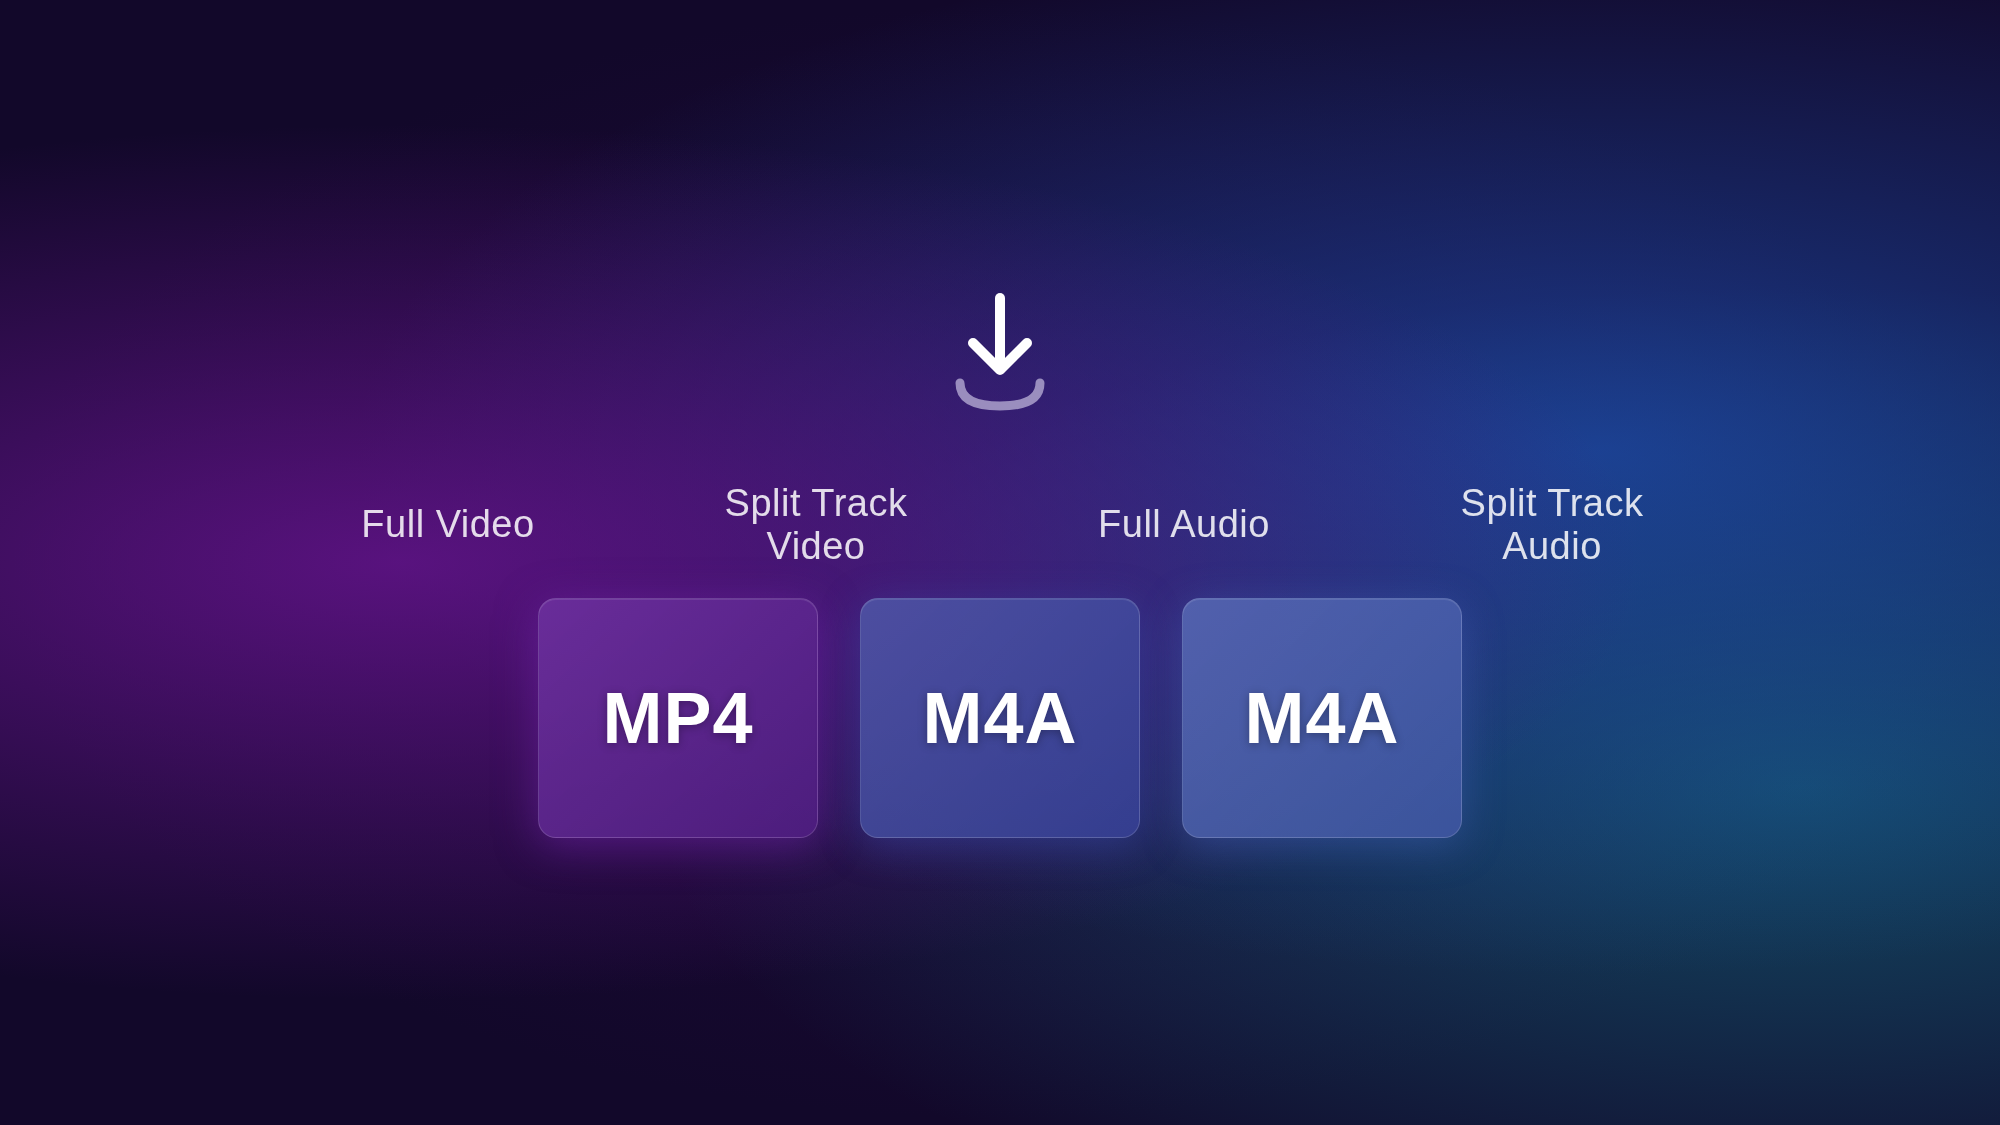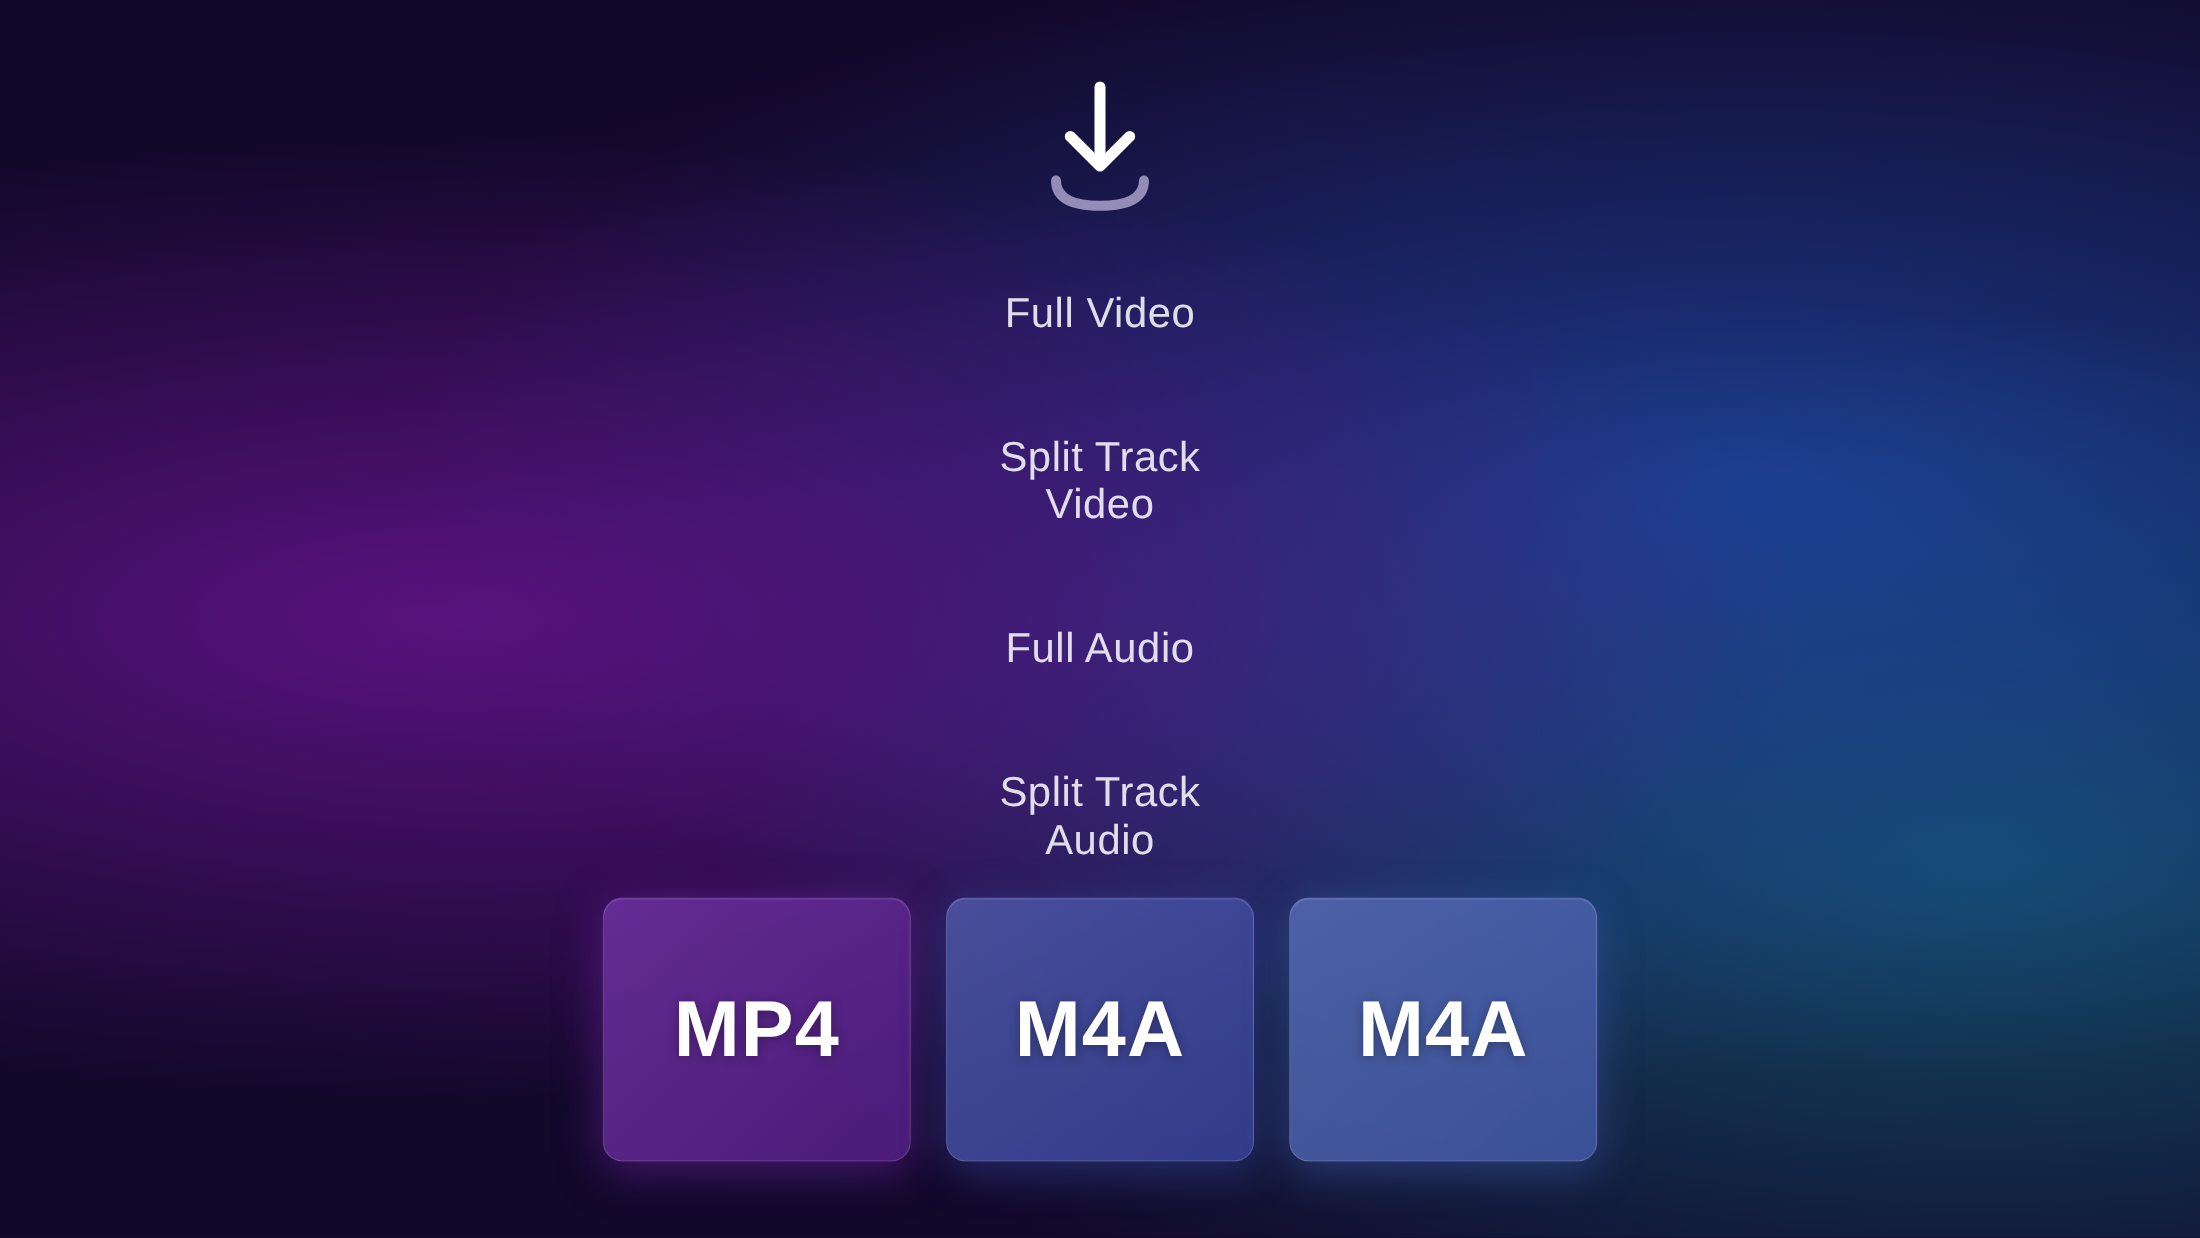--- a/index.html
+++ b/index.html
@@ -57,7 +57,6 @@
 
     .labels-row {
       display: flex;
-      flex-direction: column;
       align-items: center;
       gap: 88px;
       margin-bottom: 30px;

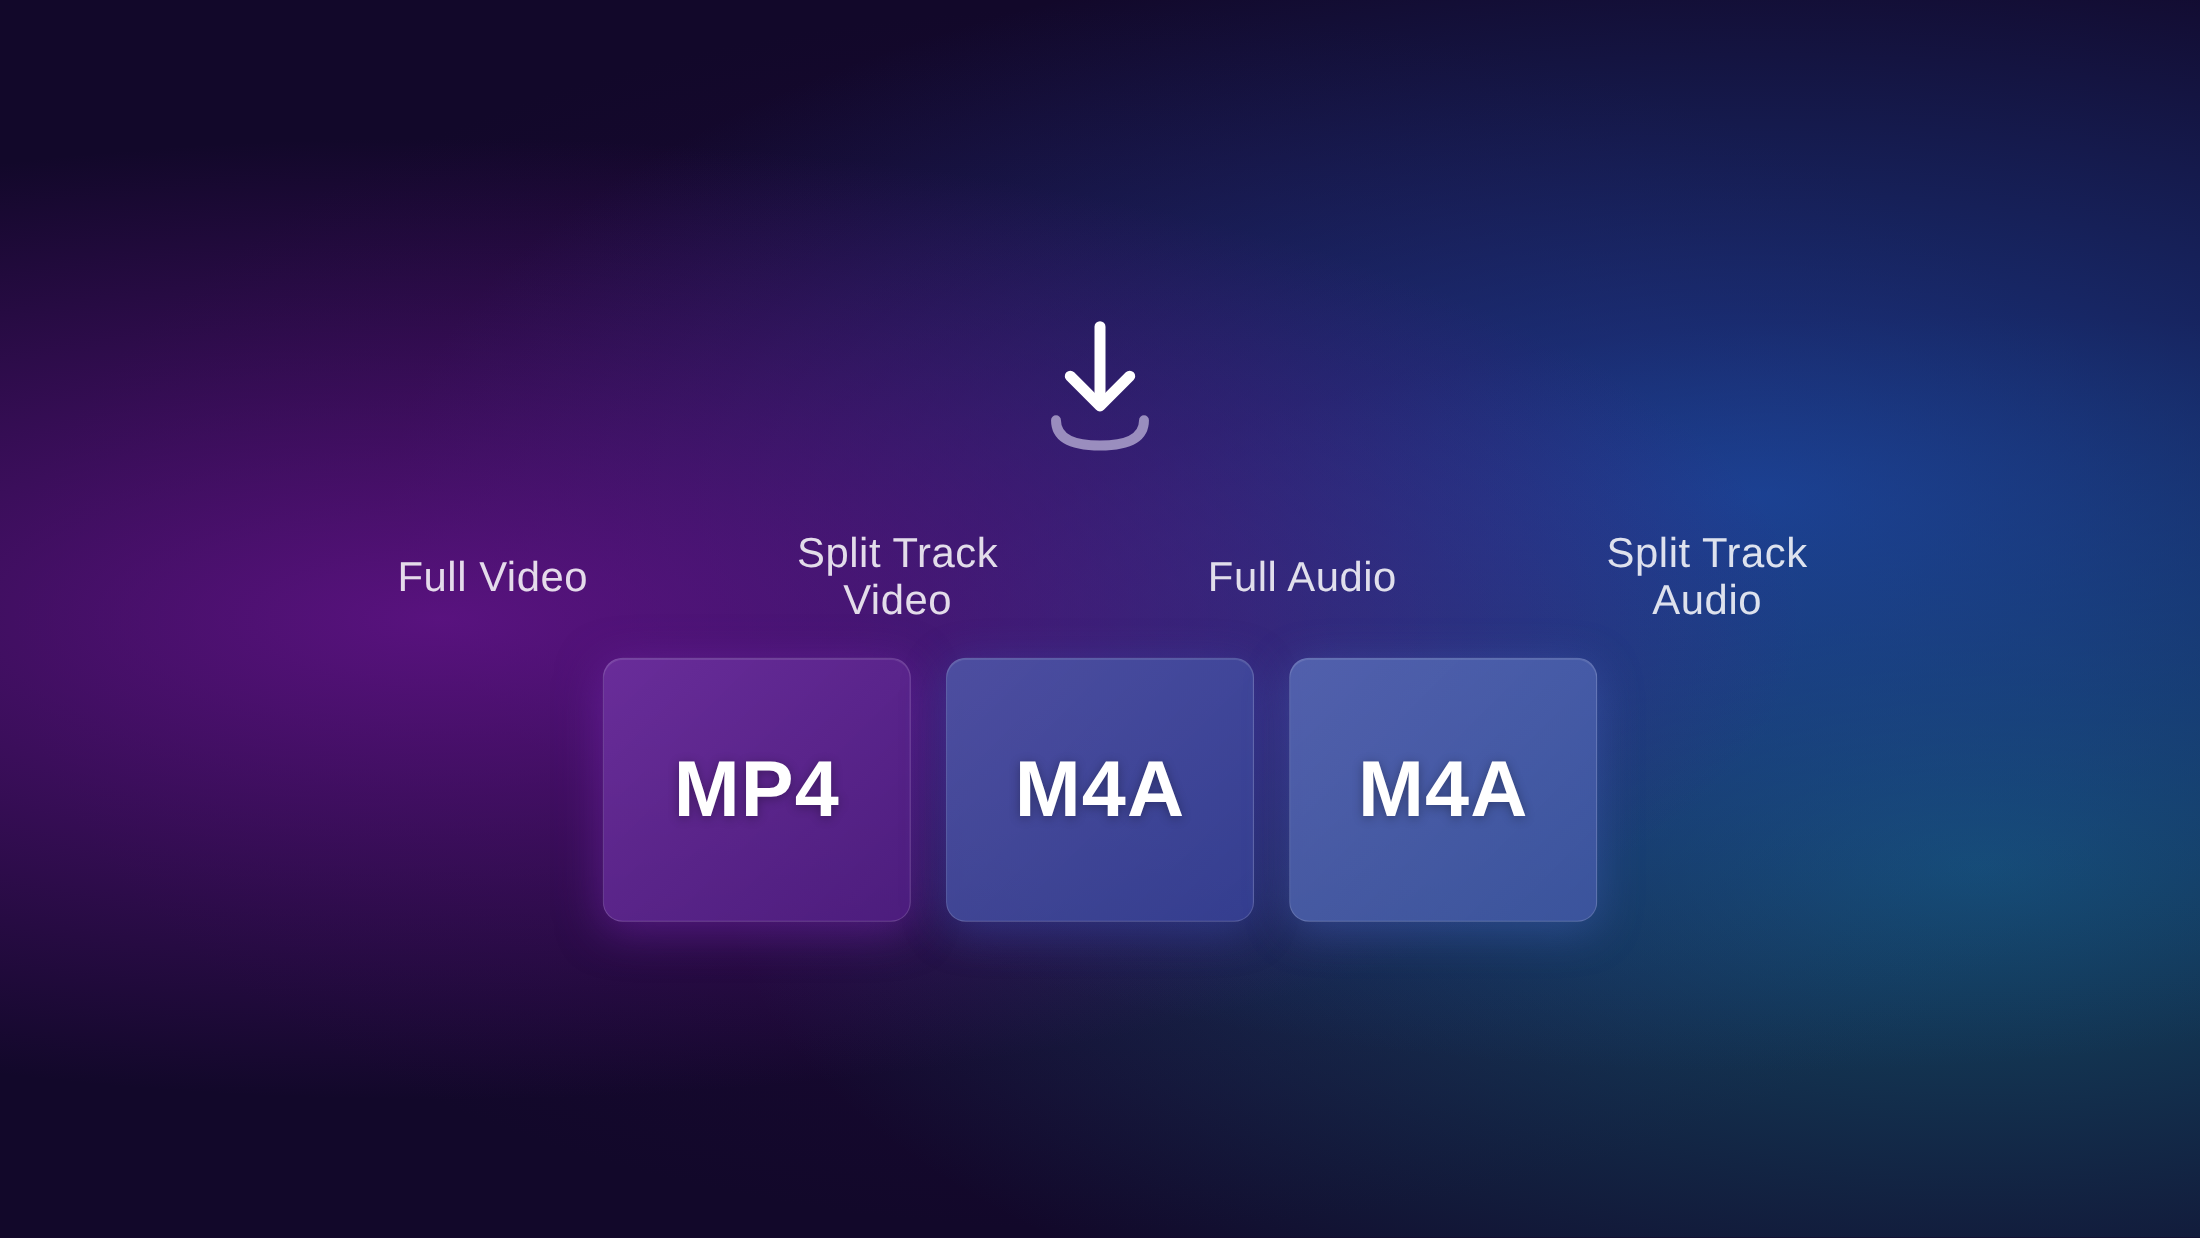--- a/index.html
+++ b/index.html
@@ -75,7 +75,7 @@
       display: flex;
       flex-direction: row;
       align-items: center;
-      gap: 32px;
+      gap: 42px;
     }
 
     .card {

